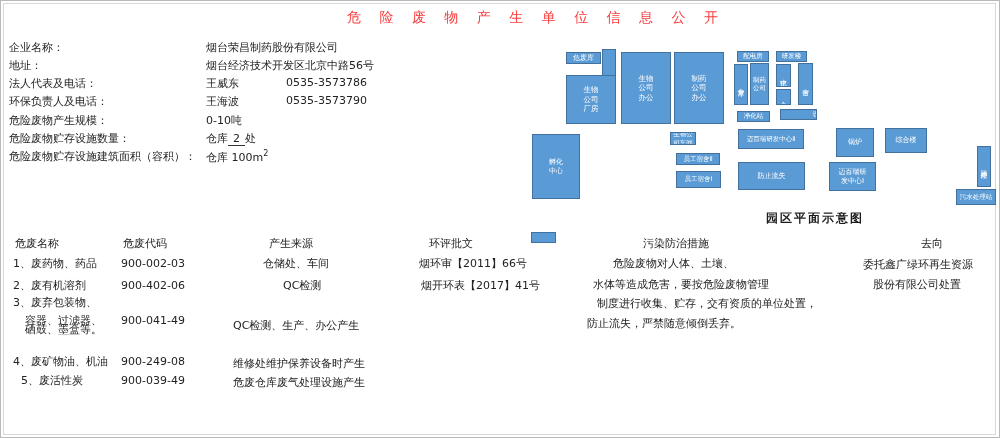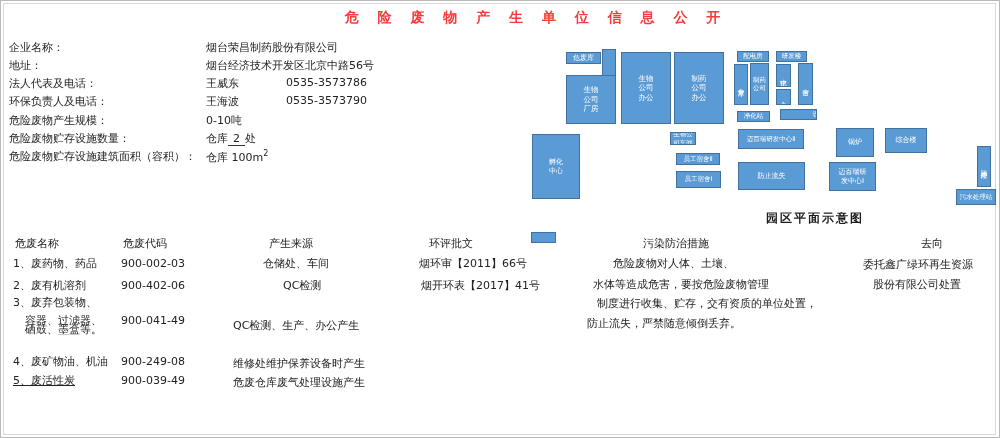--- a/index.html
+++ b/index.html
@@ -16,7 +16,7 @@
   .title{
     position:absolute;left:330px;top:8px;width:410px;
     text-align:center;
-    font-size:14px;font-weight:bold;color:#f83b3b;
+    font-size:14px;font-weight:normal;color:#f83b3b;
     letter-spacing:7px;white-space:nowrap;
   }
   .t{position:absolute;font-size:11px;color:#222;white-space:nowrap;line-height:1.2;}

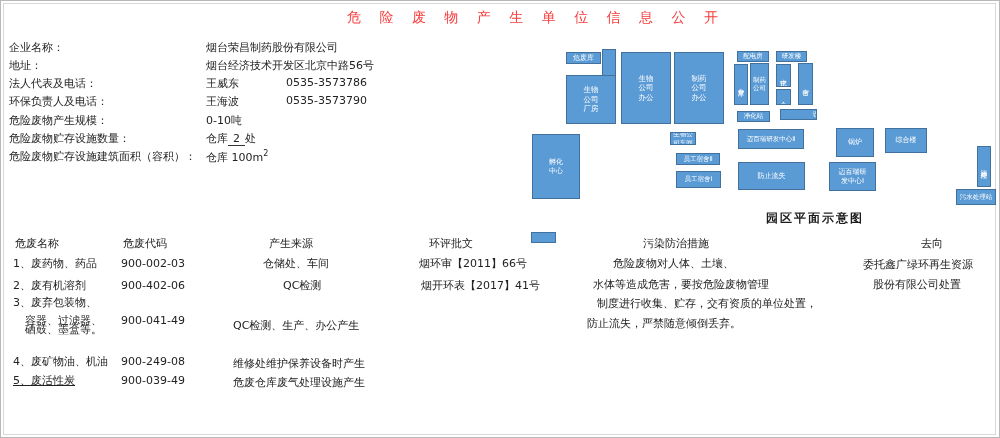--- a/index.html
+++ b/index.html
@@ -184,7 +184,7 @@
   <div class="t" style="left:120px;top:354px;">900-249-08</div>
   <div class="t" style="left:232px;top:356px;">维修处维护保养设备时产生</div>
 
-  <div class="t" style="left:12px;top:373px;text-decoration:underline;">5、废活性炭</div>
+  <div class="t" style="left:20px;top:373px;">5、废活性炭</div>
   <div class="t" style="left:120px;top:373px;">900-039-49</div>
   <div class="t" style="left:232px;top:375px;">危废仓库废气处理设施产生</div>
 

